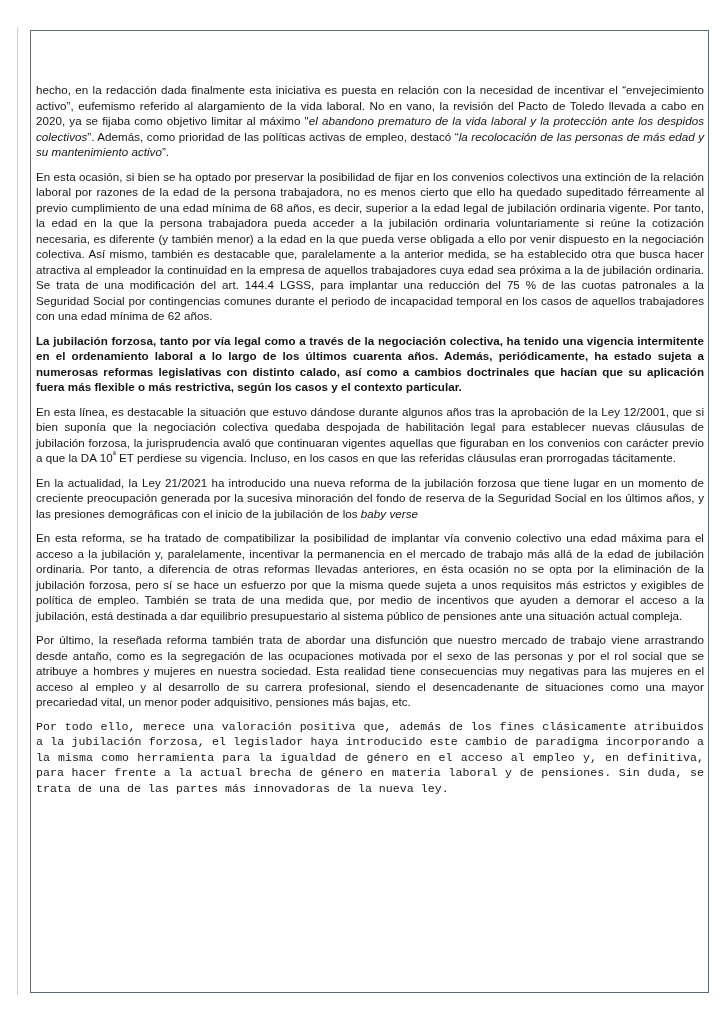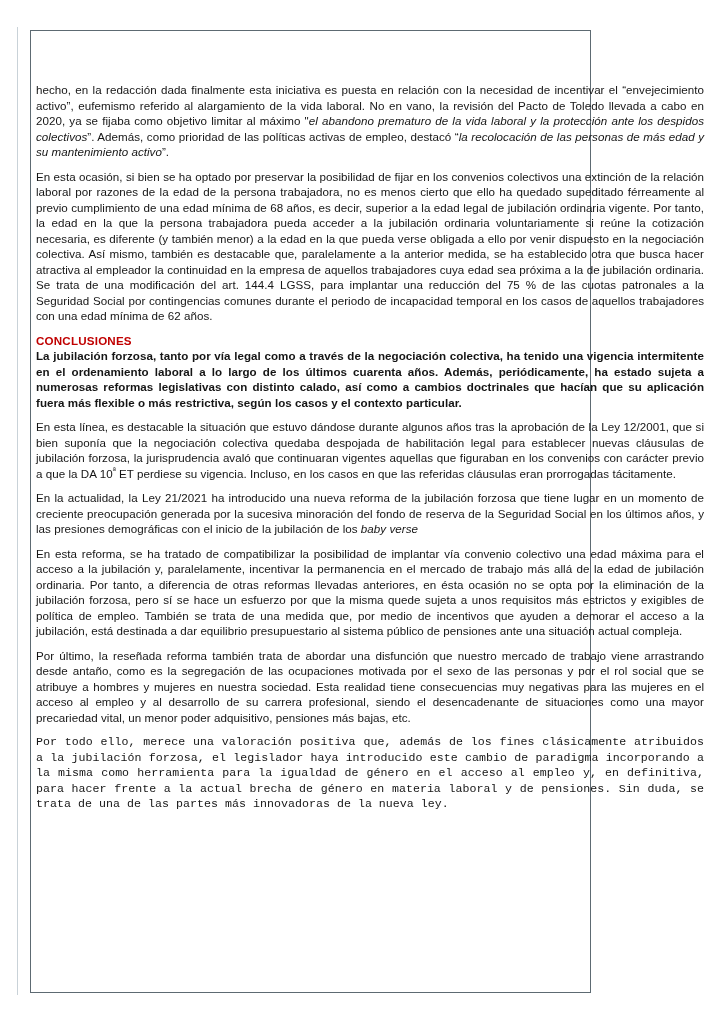--- a/index.html
+++ b/index.html
@@ -29,7 +29,7 @@
     position: absolute;
     left: 30px;
     top: 30px;
-    width: 561px;
+    width: 679px;
     height: 963px;
     border: 1px solid #5d6a72;
     box-sizing: border-box;

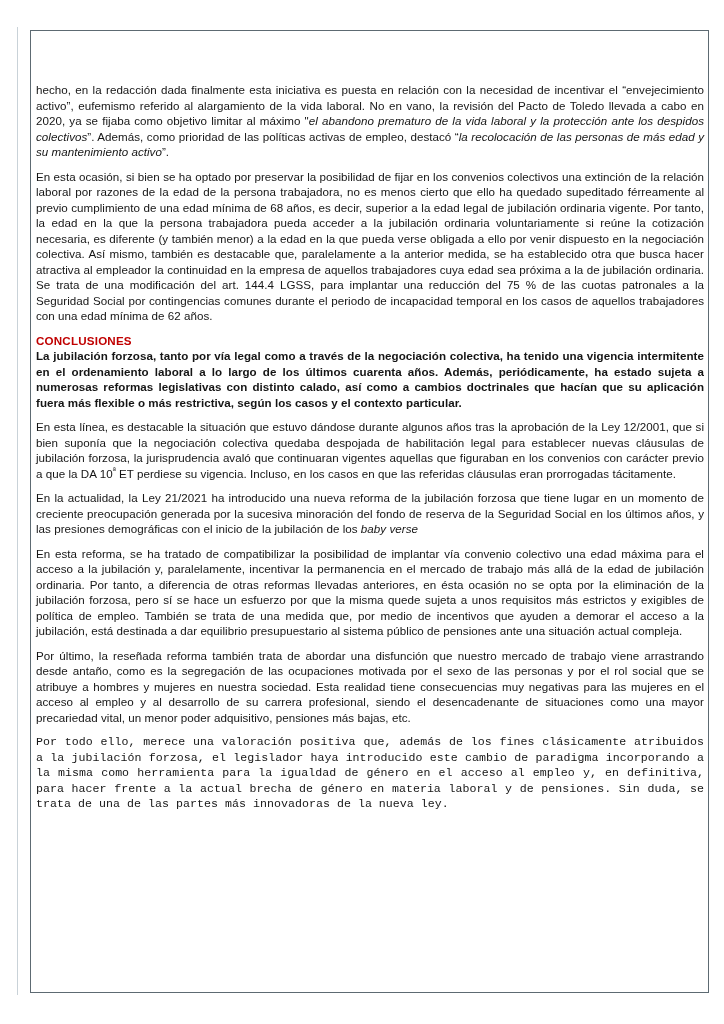--- a/index.html
+++ b/index.html
@@ -89,7 +89,6 @@
 
     <p class="para">En esta ocasión, si bien se ha optado por preservar la posibilidad de fijar en los convenios colectivos una extinción de la relación laboral por razones de la edad de la persona trabajadora, no es menos cierto que ello ha quedado supeditado férreamente al previo cumplimiento de una edad mínima de 68 años, es decir, superior a la edad legal de jubilación ordinaria vigente. Por tanto, la edad en la que la persona trabajadora pueda acceder a la jubilación ordinaria voluntariamente si reúne la cotización necesaria, es diferente (y también menor) a la edad en la que pueda verse obligada a ello por venir dispuesto en la negociación colectiva. Así mismo, también es destacable que, paralelamente a la anterior medida, se ha establecido otra que busca hacer atractiva al empleador la continuidad en la empresa de aquellos trabajadores cuya edad sea próxima a la de jubilación ordinaria. Se trata de una modificación del art. 144.4 LGSS, para implantar una reducción del 75 % de las cuotas patronales a la Seguridad Social por contingencias comunes durante el periodo de incapacidad temporal en los casos de aquellos trabajadores con una edad mínima de 62 años.</p>
 
-    <h2 class="heading-conclusiones">CONCLUSIONES</h2>
 
     <p class="para tight">La jubilación forzosa, tanto por vía legal como a través de la negociación colectiva, ha tenido una vigencia intermitente en el ordenamiento laboral a lo largo de los últimos cuarenta años. Además, periódicamente, ha estado sujeta a numerosas reformas legislativas con distinto calado, así como a cambios doctrinales que hacían que su aplicación fuera más flexible o más restrictiva, según los casos y el contexto particular.</p>
 

